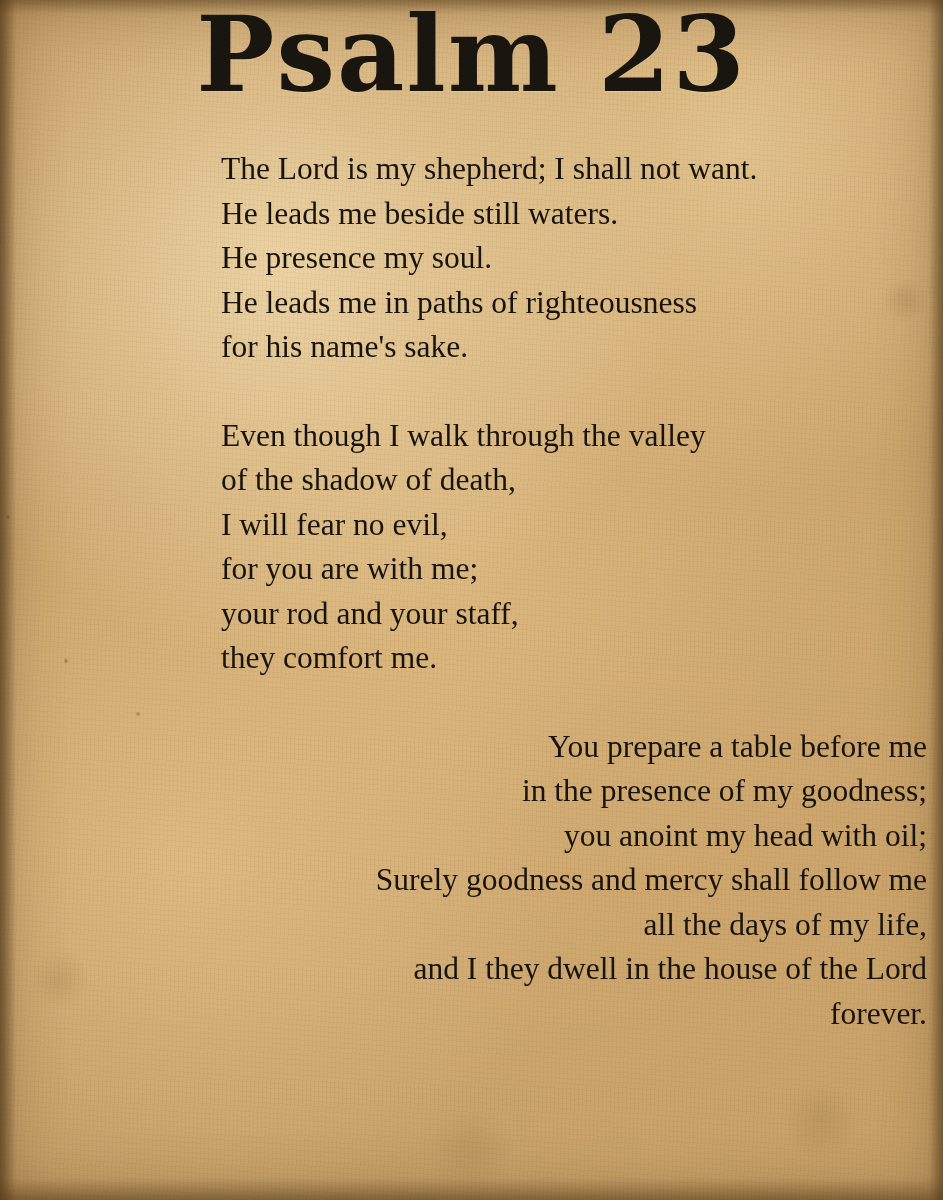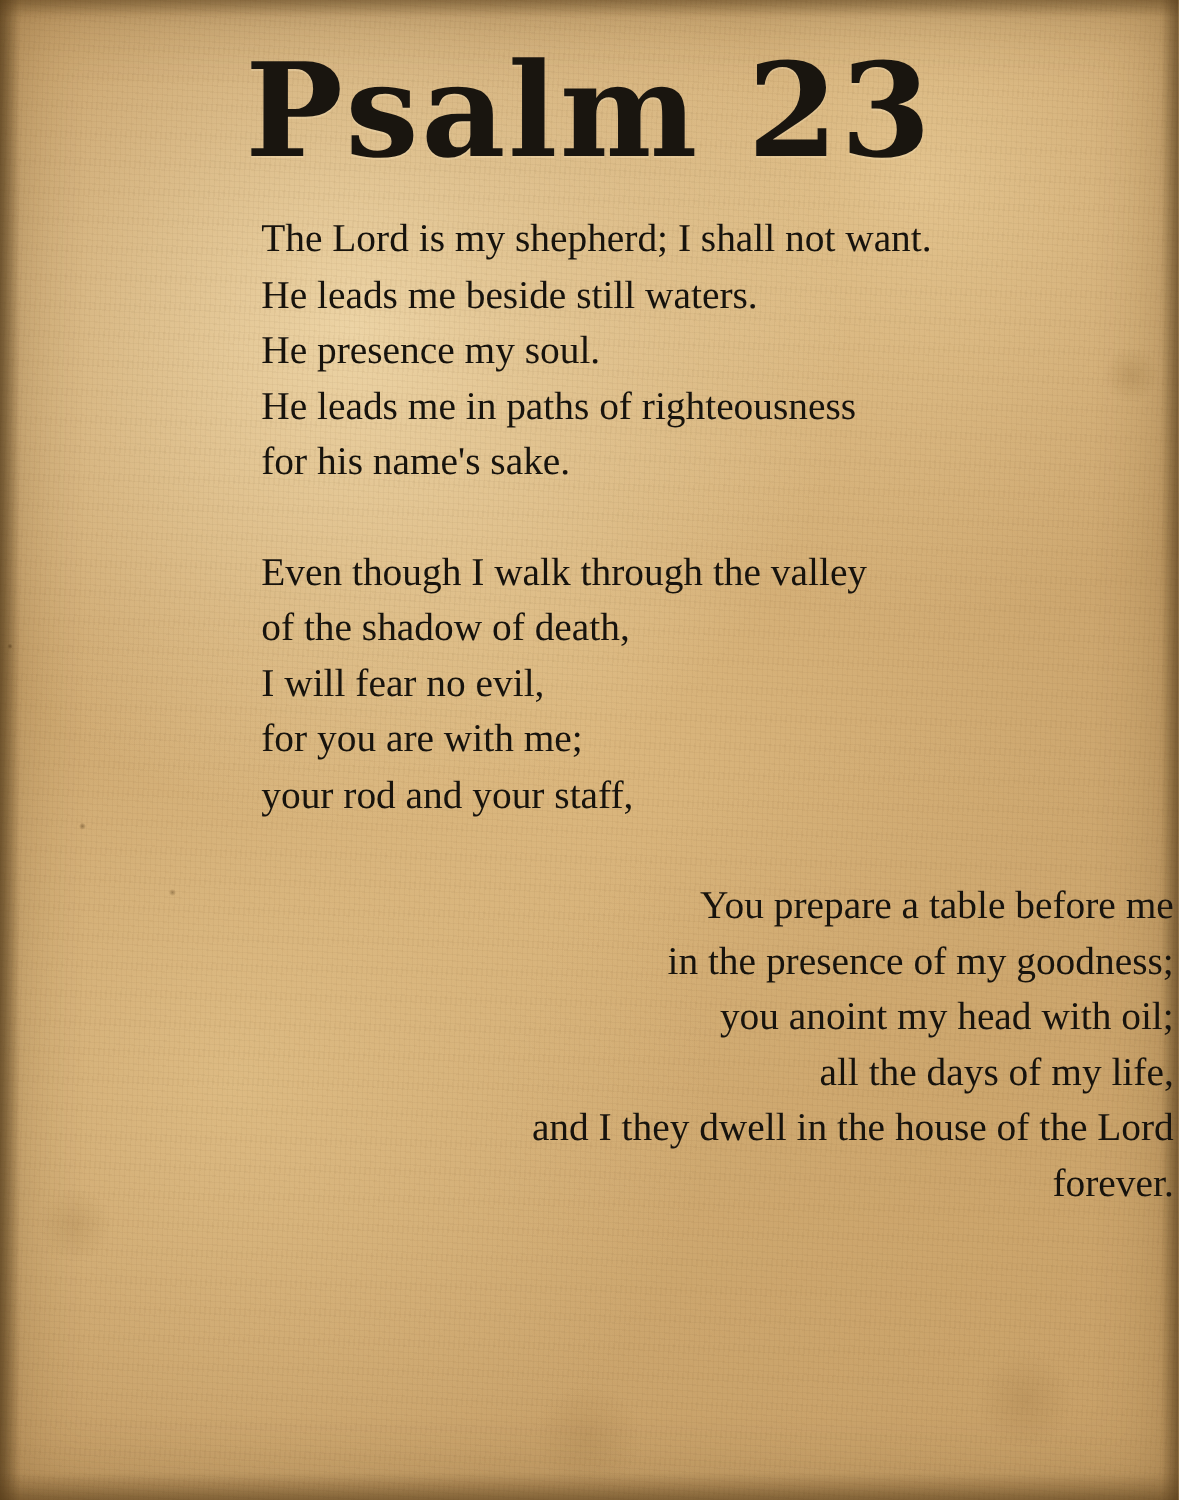--- a/index.html
+++ b/index.html
@@ -102,7 +102,6 @@
 
   .title {
     margin: 0;
-    padding-top: 34px;
     text-align: center;
     font-family: "DejaVu Serif", "Liberation Serif", serif;
     font-weight: 700;

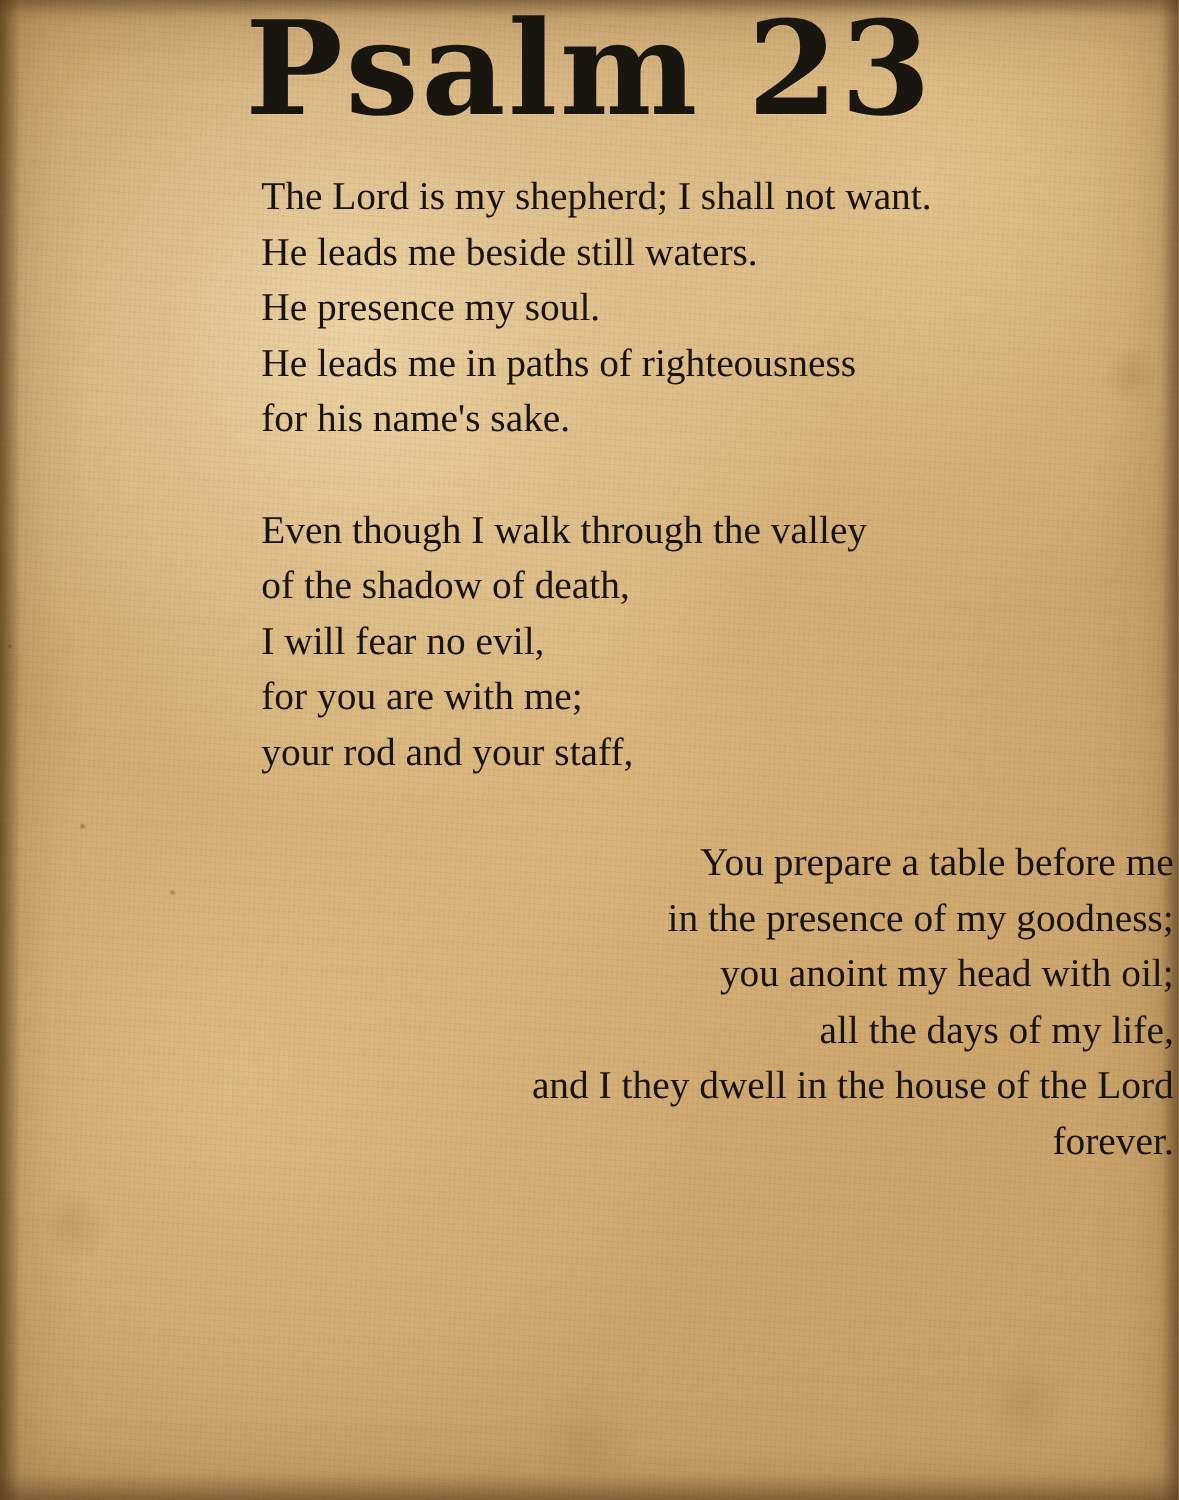--- a/index.html
+++ b/index.html
@@ -113,7 +113,7 @@
   }
 
   .verses {
-    margin: 4px;
+    margin: 16px;
     padding: 22px 0 0 205px;
     color: #17130d;
     font-family: "Liberation Serif", serif;

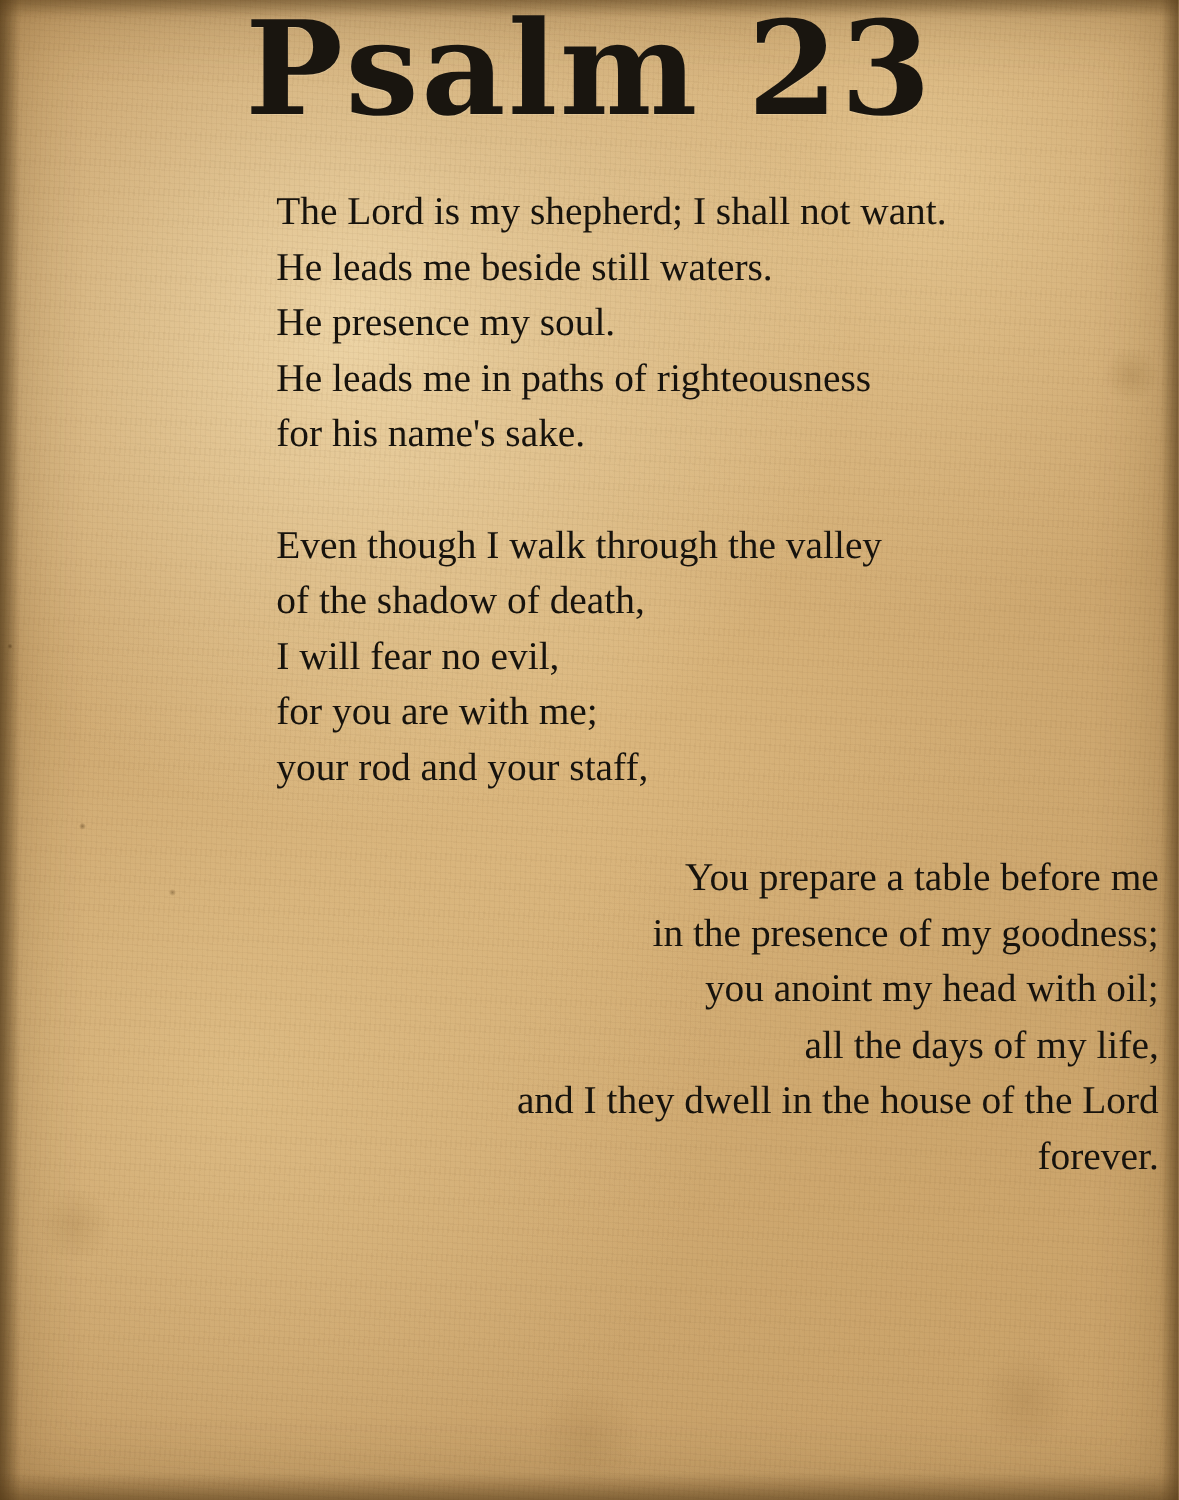--- a/index.html
+++ b/index.html
@@ -163,6 +163,7 @@
         <div class="line">I will fear no evil,</div>
         <div class="line">for you are with me;</div>
         <div class="line">your rod and your staff,</div>
+        <div class="line">they comfort me.</div>
       </div>
 
       <div class="stanza">

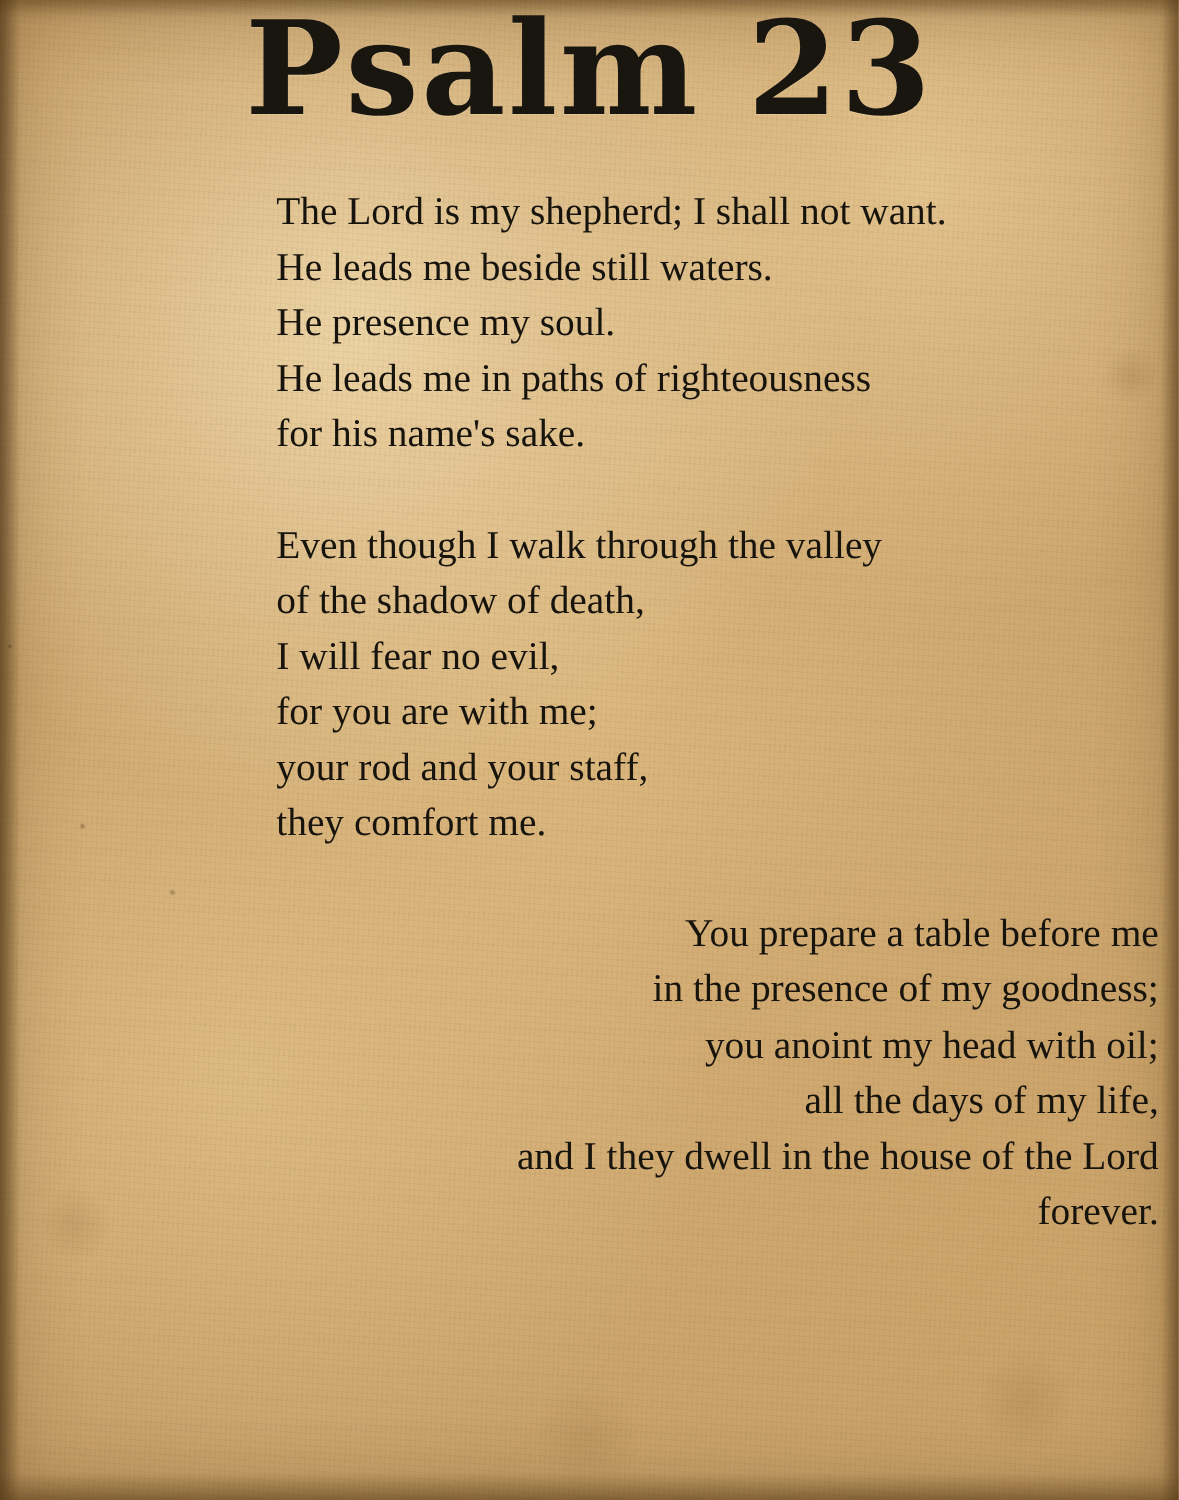--- a/index.html
+++ b/index.html
@@ -170,6 +170,7 @@
         <div class="line">You prepare a table before me</div>
         <div class="line">in the presence of my goodness;</div>
         <div class="line">you anoint my head with oil;</div>
+        <div class="line">Surely goodness and mercy shall follow me</div>
         <div class="line">all the days of my life,</div>
         <div class="line">and I they dwell in the house of the Lord</div>
         <div class="line">forever.</div>

